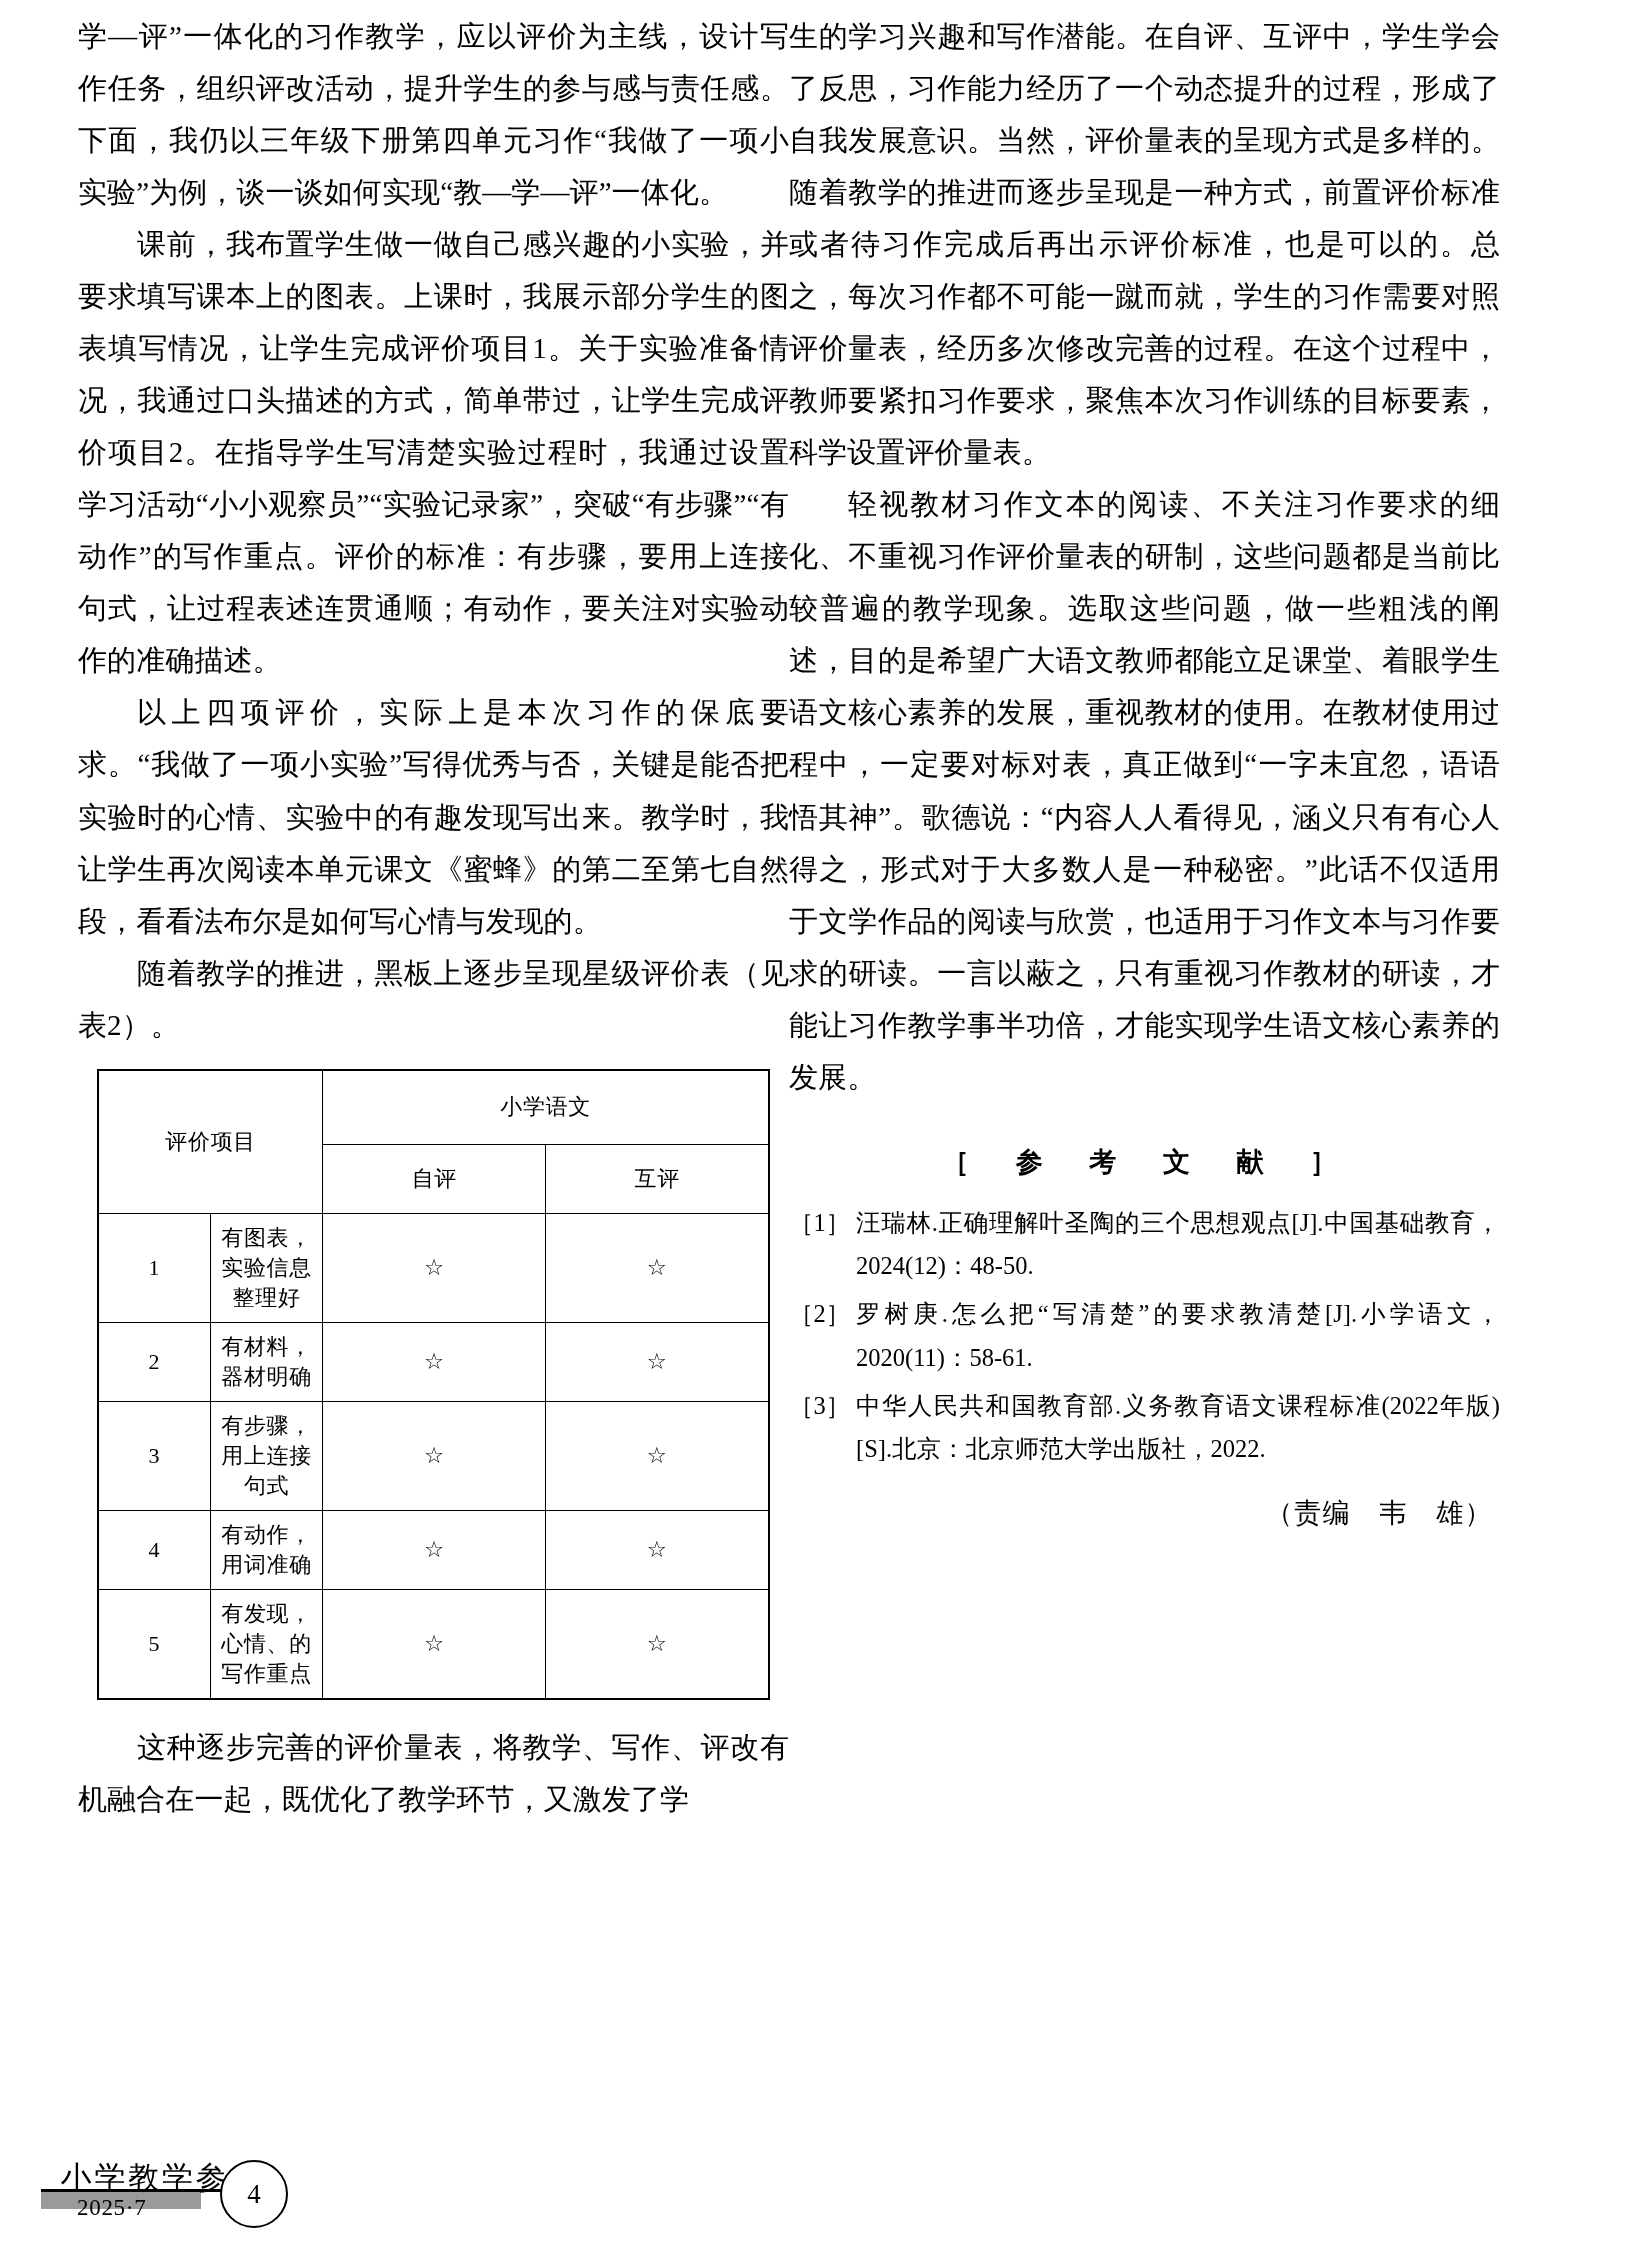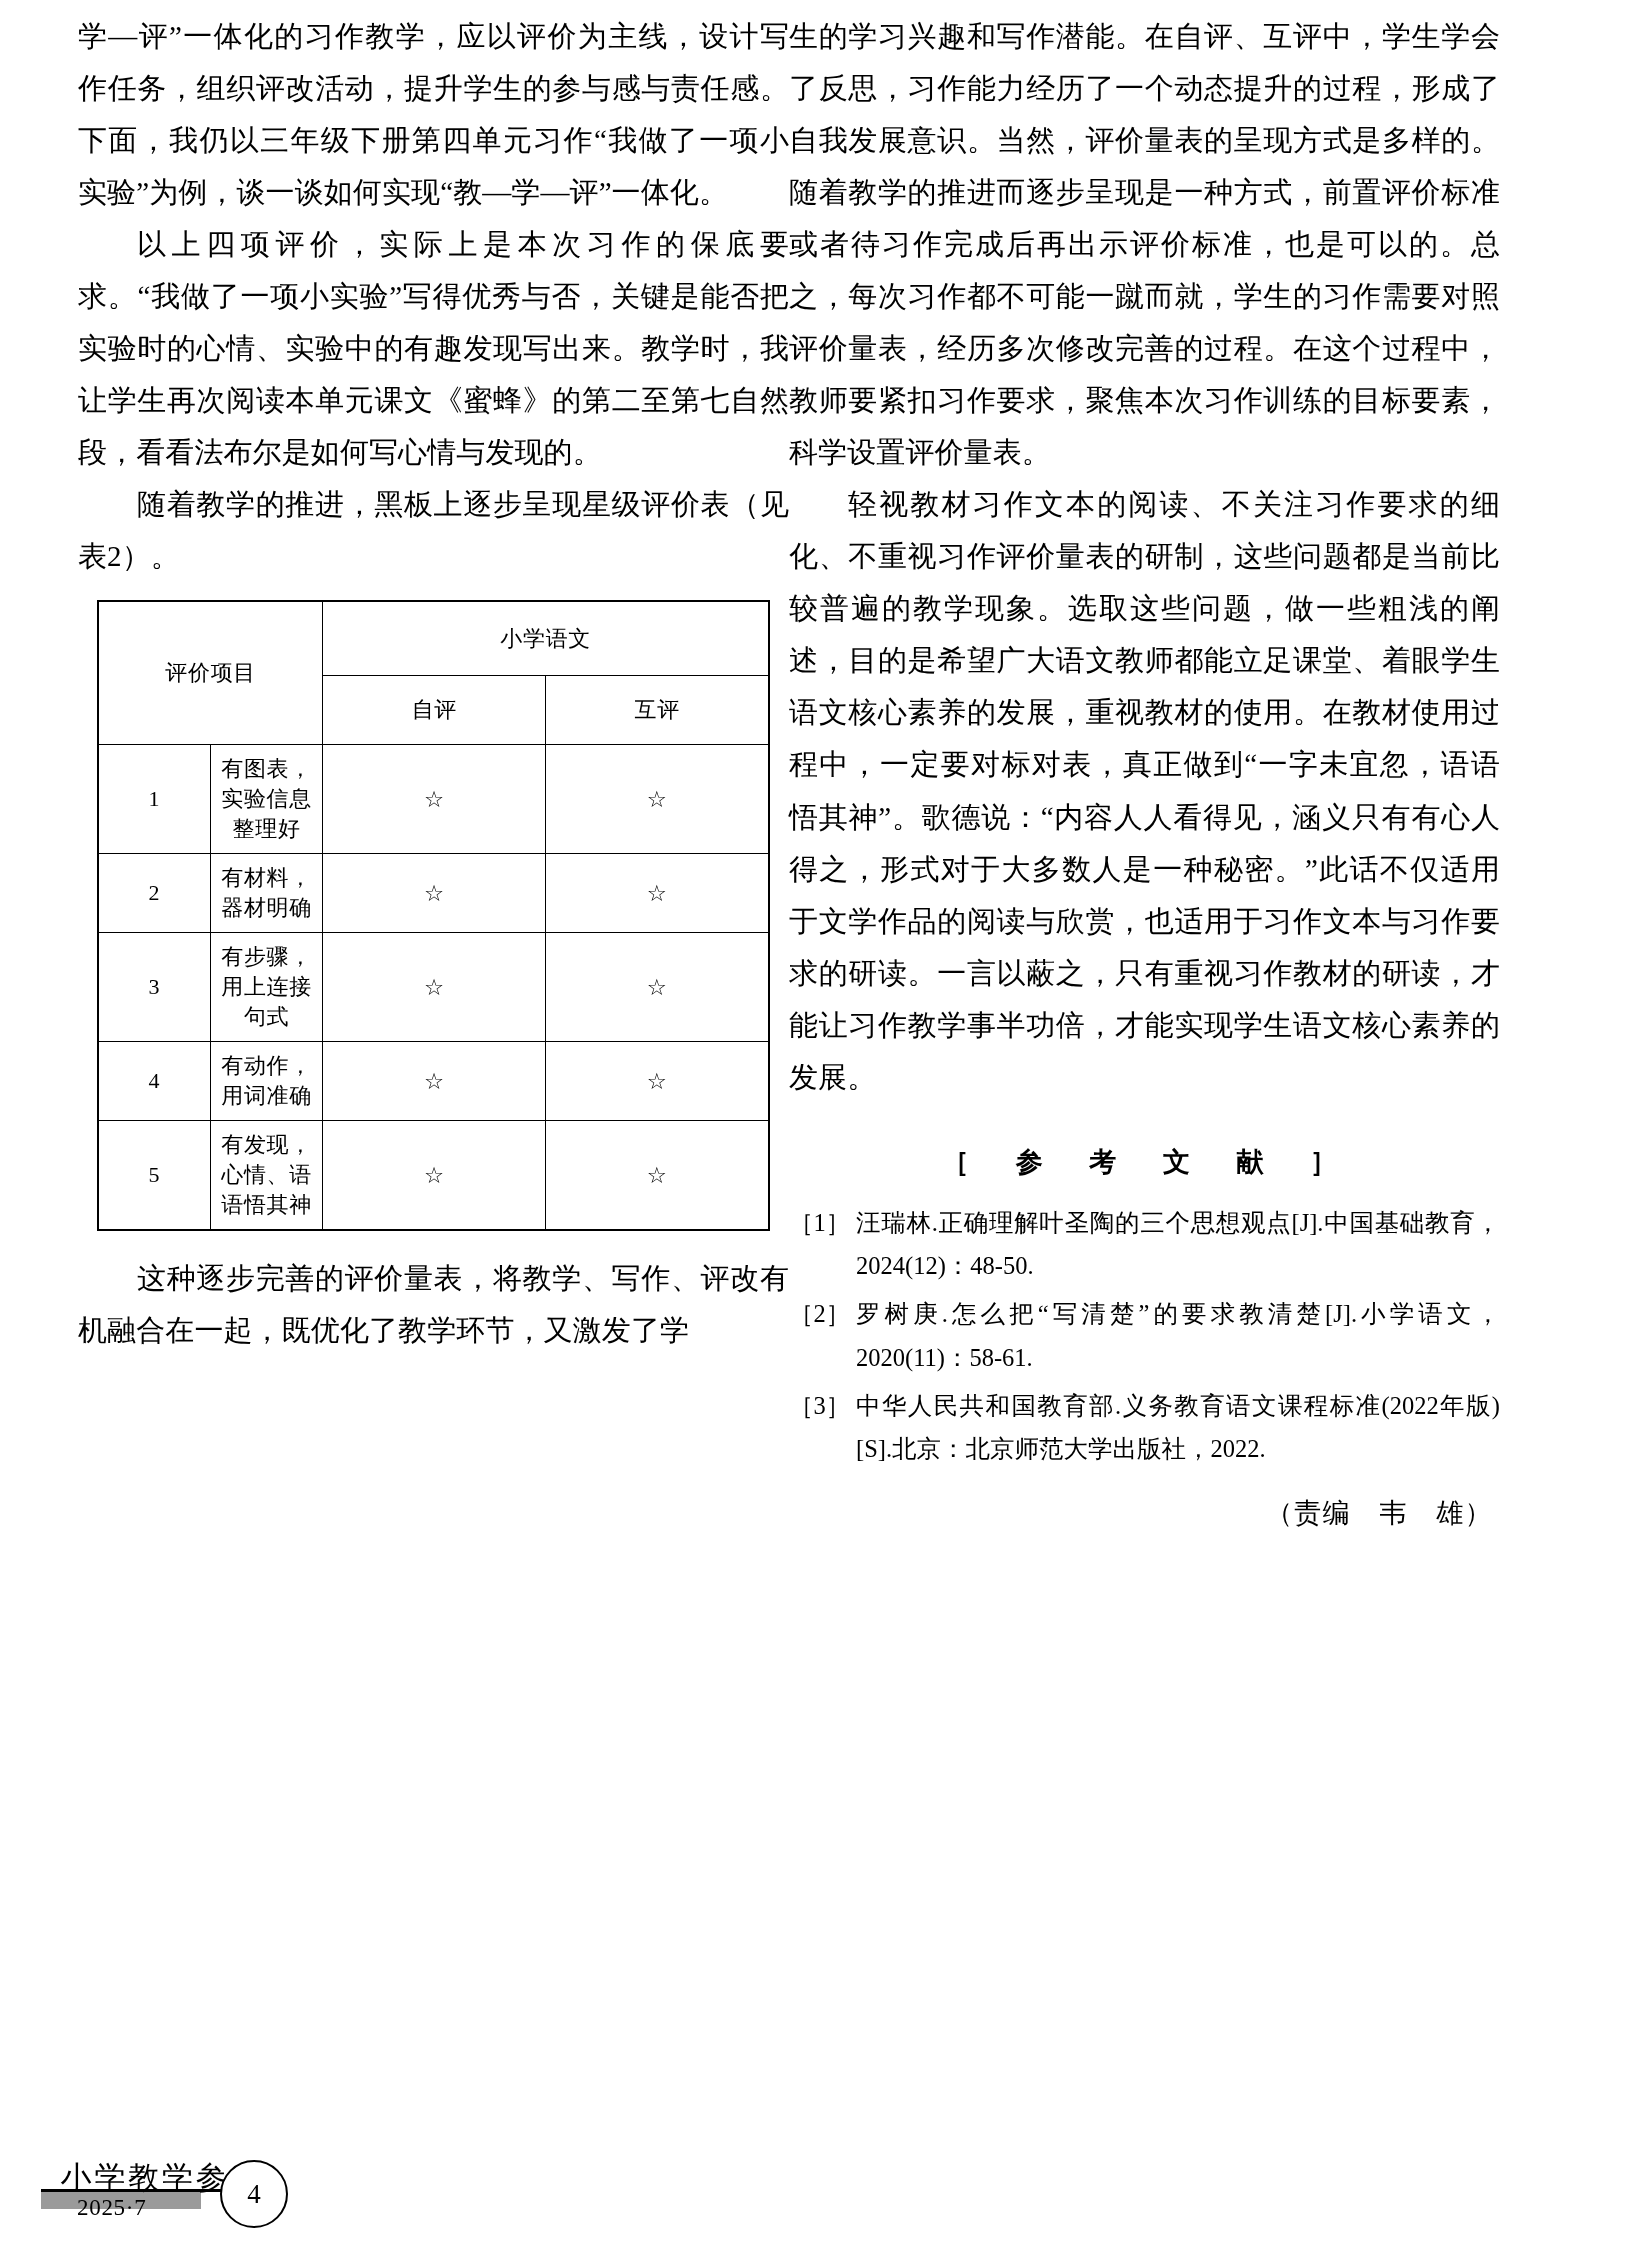--- a/index.html
+++ b/index.html
@@ -182,6 +182,7 @@
 
       <p class="para">学—评”一体化的习作教学，应以评价为主线，设计写作任务，组织评改活动，提升学生的参与感与责任感。下面，我仍以三年级下册第四单元习作“我做了一项小实验”为例，谈一谈如何实现“教—学—评”一体化。</p>
 
+      <p class="para indent">课前，我布置学生做一做自己感兴趣的小实验，并要求填写课本上的图表。上课时，我展示部分学生的图表填写情况，让学生完成评价项目1。关于实验准备情况，我通过口头描述的方式，简单带过，让学生完成评价项目2。在指导学生写清楚实验过程时，我通过设置学习活动“小小观察员”“实验记录家”，突破“有步骤”“有动作”的写作重点。评价的标准：有步骤，要用上连接句式，让过程表述连贯通顺；有动作，要关注对实验动作的准确描述。</p>
 
       <p class="para indent">以上四项评价，实际上是本次习作的保底要求。“我做了一项小实验”写得优秀与否，关键是能否把实验时的心情、实验中的有趣发现写出来。教学时，我让学生再次阅读本单元课文《蜜蜂》的第二至第七自然段，看看法布尔是如何写心情与发现的。</p>
 

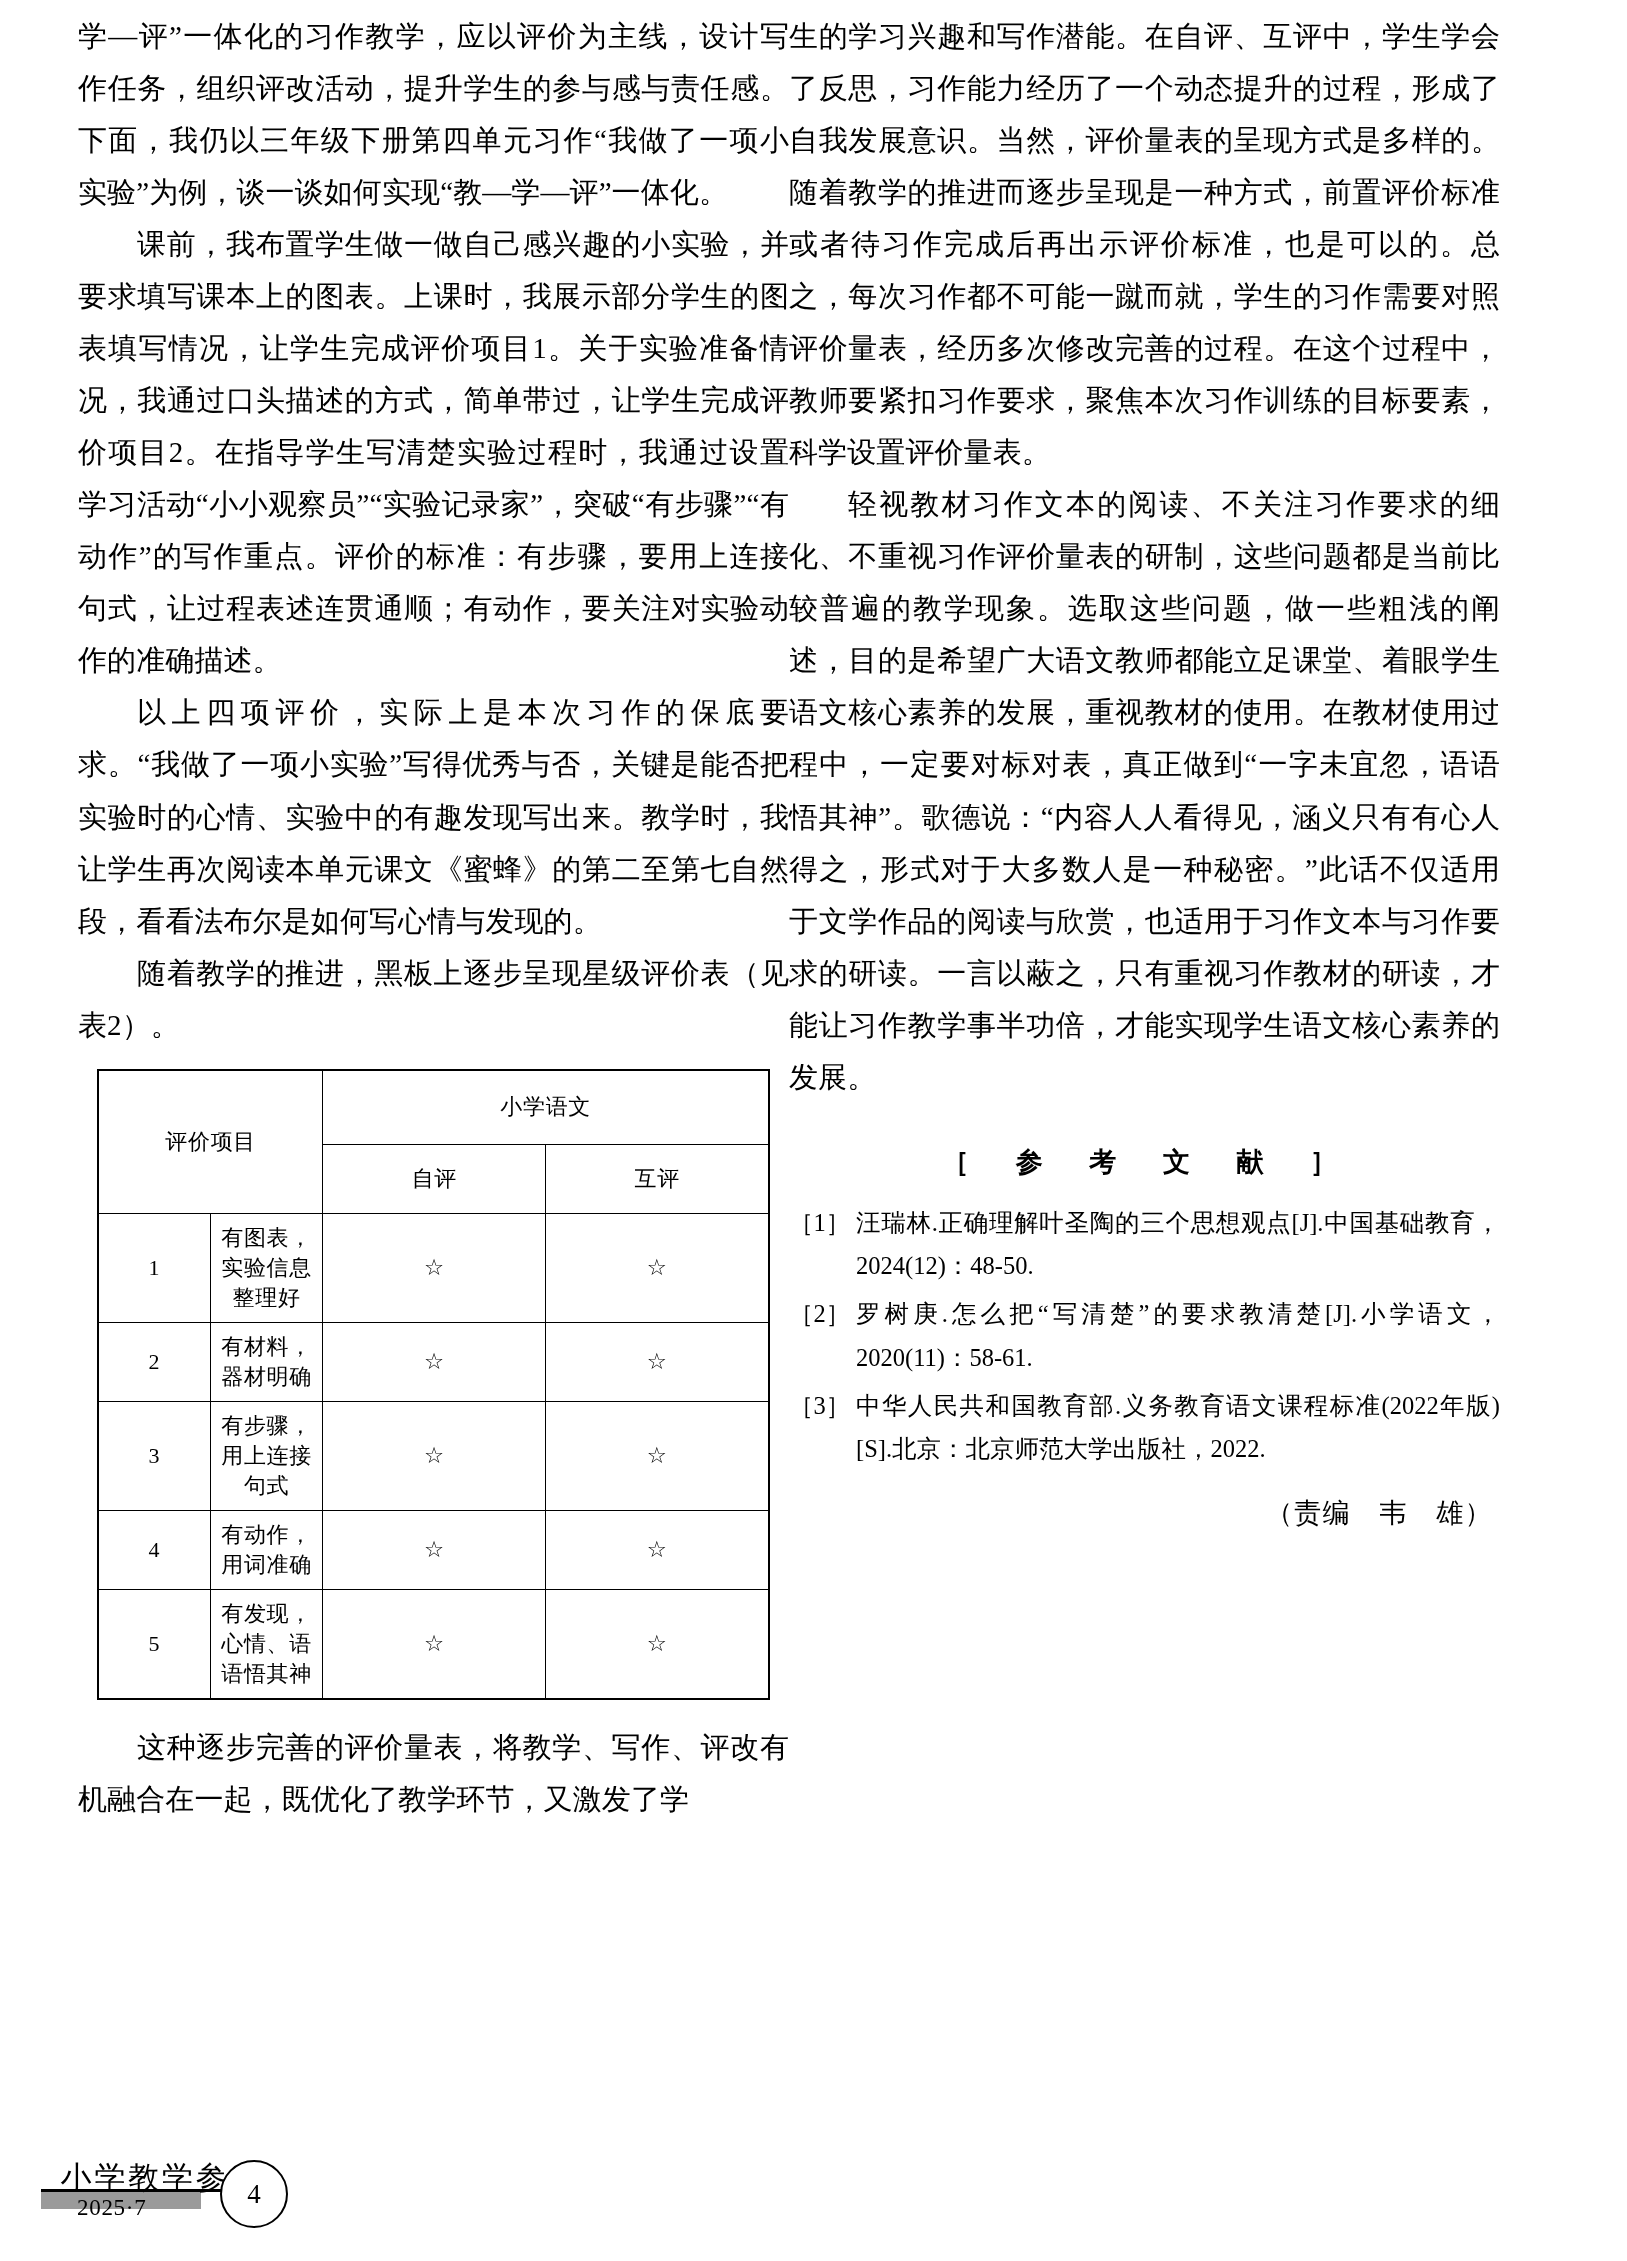--- a/index.html
+++ b/index.html
@@ -228,7 +228,7 @@
             </tr>
             <tr>
               <td class="c-num">5</td>
-              <td class="c-item">有发现，心情、语语悟其神</td>
+              <td class="c-item">有发现，心情、的写作重点</td>
               <td class="c-self star">☆</td>
               <td class="c-peer star">☆</td>
             </tr>

